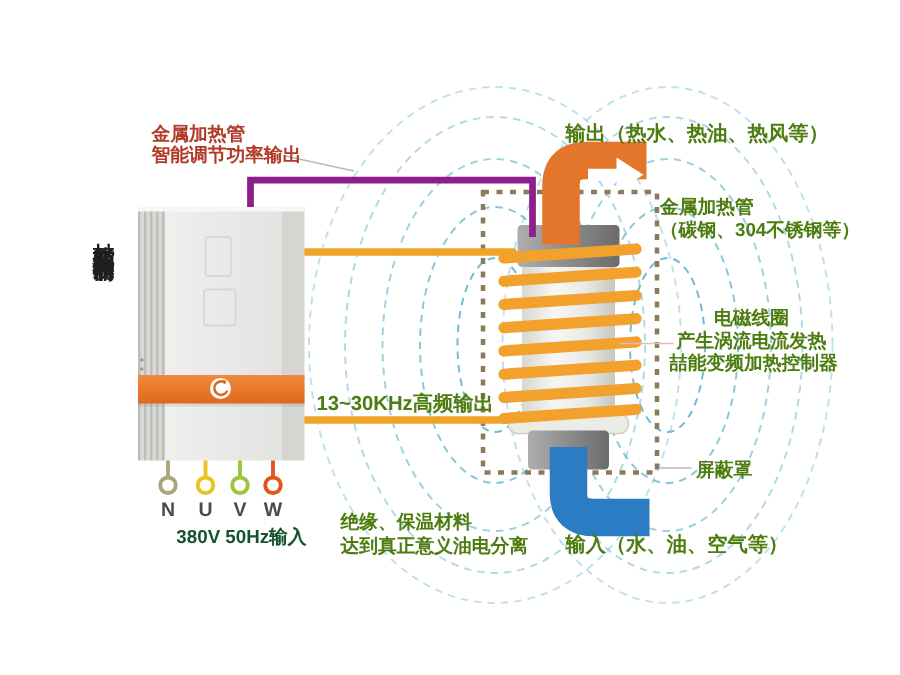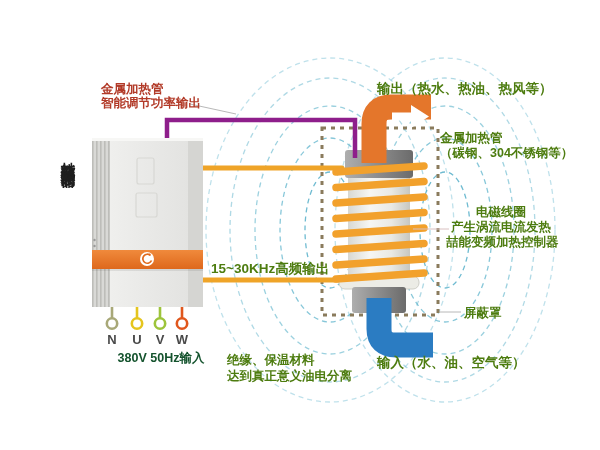--- a/index.html
+++ b/index.html
@@ -169,7 +169,7 @@
     <div>达到真正意义油电分离</div>
   </div>
 
-  <div class="lbl lbl-freq">15~30KHz高频输出</div>
+  <div class="lbl lbl-freq">13~30KHz高频输出</div>
 
   <div class="lbl lbl-title">喆能变频加热控制器</div>
 

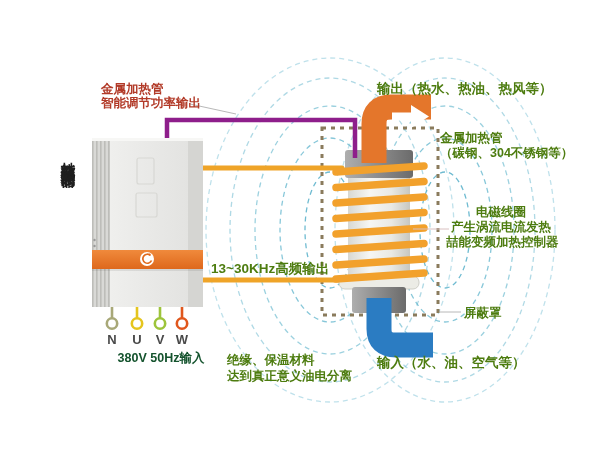--- a/index.html
+++ b/index.html
@@ -14,7 +14,7 @@
   .lbl-coil{left:446px;top:205px;width:110px;text-align:center;font-size:12.5px;line-height:15px;}
   .lbl-shield{left:464px;top:305px;font-size:12.5px;text-align:center;}
   .lbl-input{left:377px;top:354px;font-size:13.5px;font-weight:700;}
-  .lbl-insul{left:227px;top:341px;font-size:12.5px;line-height:15.5px;margin-top:12px;}
+  .lbl-insul{left:227px;top:341px;font-size:12.5px;line-height:15.5px;}
   .lbl-freq{left:211px;top:260px;font-size:13.5px;font-weight:700;}
   .lbl-title{left:58px;top:150px;font-size:14.5px;font-weight:700;color:#1f1f1f;
              writing-mode:vertical-rl;text-orientation:upright;letter-spacing:1.5px;}

